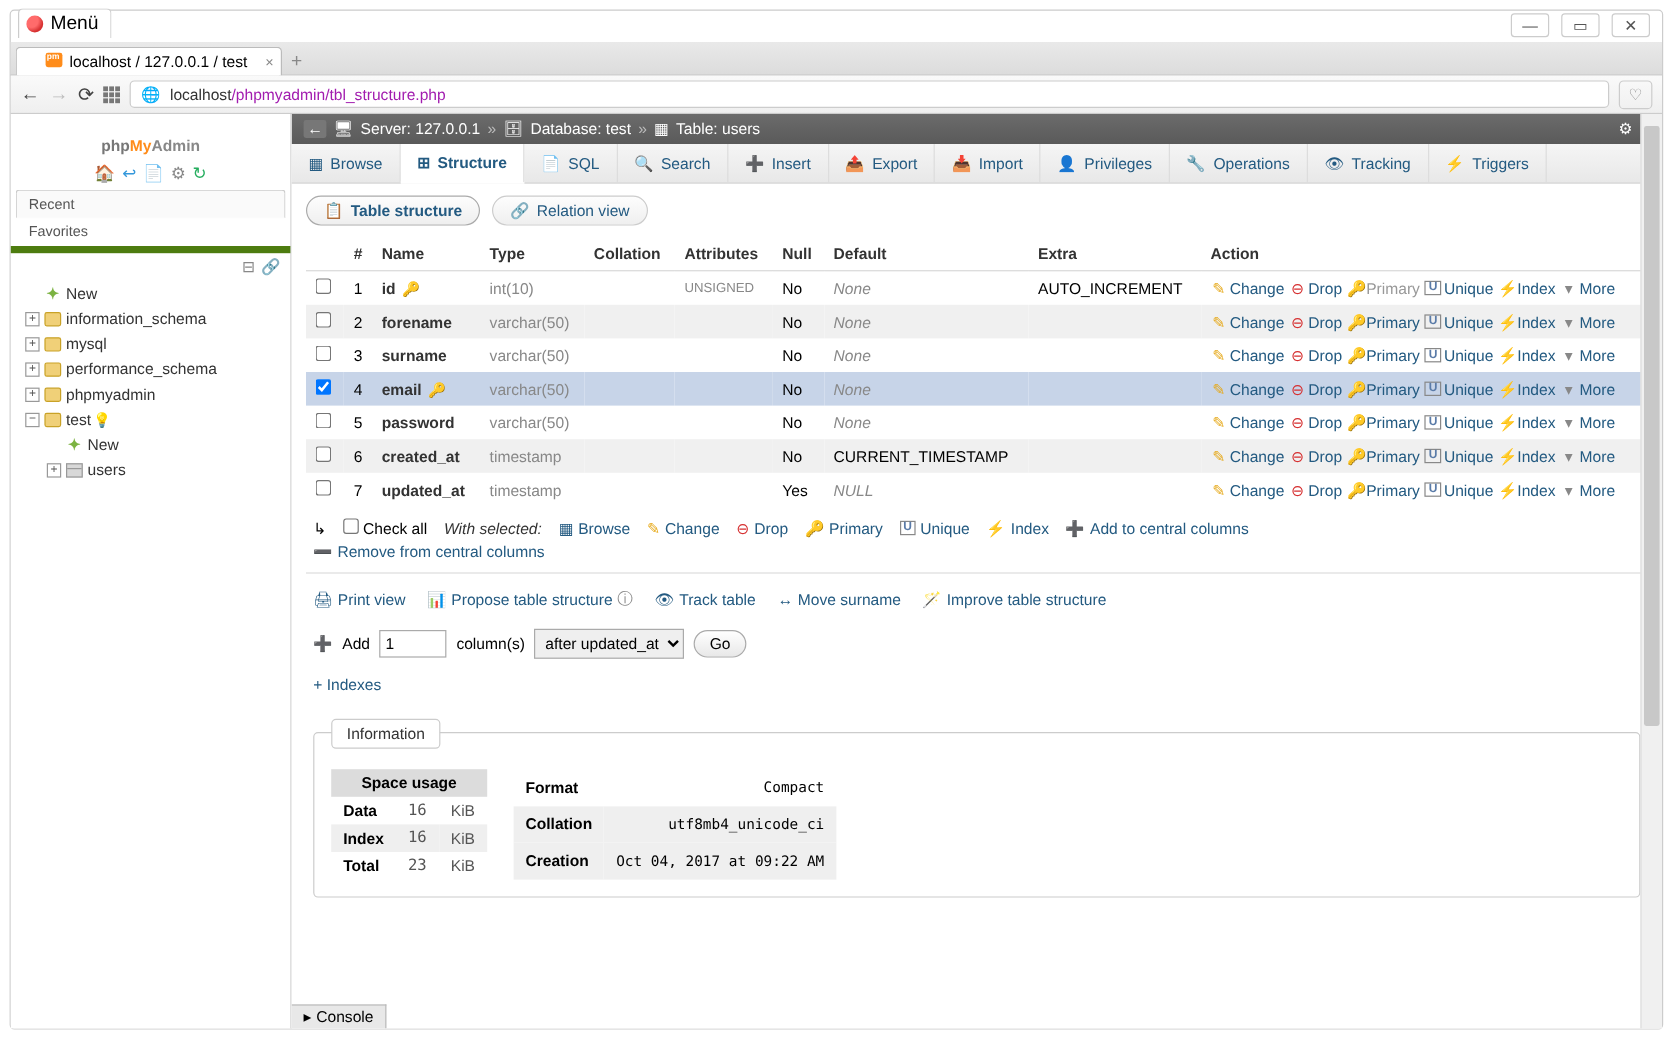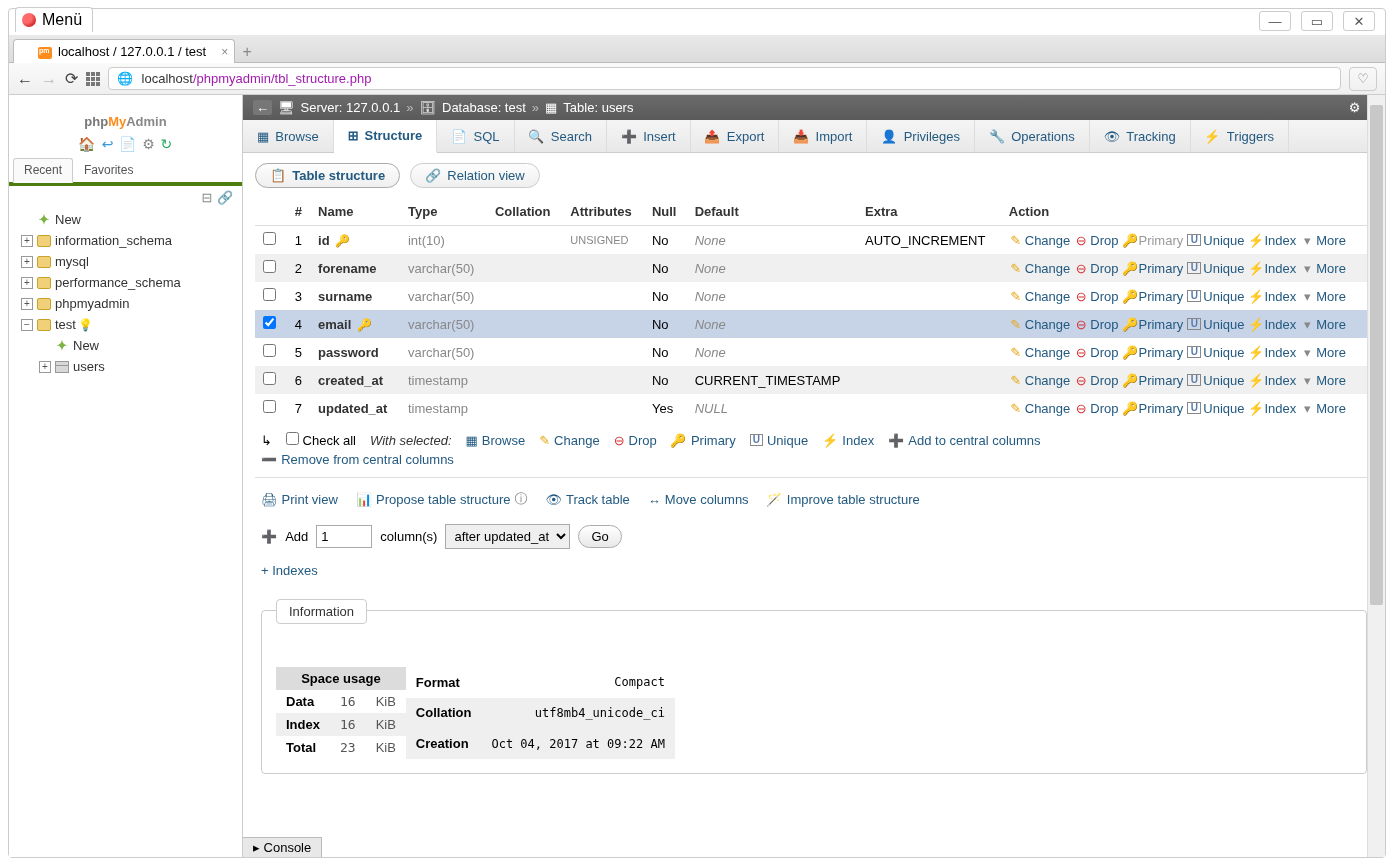--- a/index.html
+++ b/index.html
@@ -13,7 +13,7 @@
 .win-controls { position:absolute; top:2px; right:10px; display:flex; gap:10px; }
 .win-controls span { width:32px; height:20px; border:1px solid #ccc; border-radius:3px; display:flex; align-items:center; justify-content:center; font-size:13px; color:#555; cursor:pointer; }
 .tab-strip { background:linear-gradient(#e9e9e9,#dcdcdc); height:28px; margin-top:26px; border-bottom:1px solid #bbb; display:flex; align-items:flex-end; padding:0 4px; }
-.tab { background:#fff; border:1px solid #bbb; border-bottom:none; border-radius:4px 4px 0 0; padding:4px 28px 4px 24px; font-size:12px; margin-bottom:-1px; position:relative; display:flex; align-items:flex-end; }
+.tab { background:#fff; border:1px solid #bbb; border-bottom:none; border-radius:4px 4px 0 0; padding:4px 28px 4px 24px; font-size:12px; margin-bottom:-1px; position:relative; display:flex; align-items:flex-start; }
 .tab .fav { width:14px; height:12px; background:#ff8c1a; margin-right:6px; border-radius:2px; position:relative; }
 .tab .fav::after{content:"pm";position:absolute;font-size:7px;color:#fff;font-weight:bold;left:1px;top:0;}
 .tab .x { position:absolute; right:6px; top:5px; font-size:12px; color:#888; cursor:pointer; }

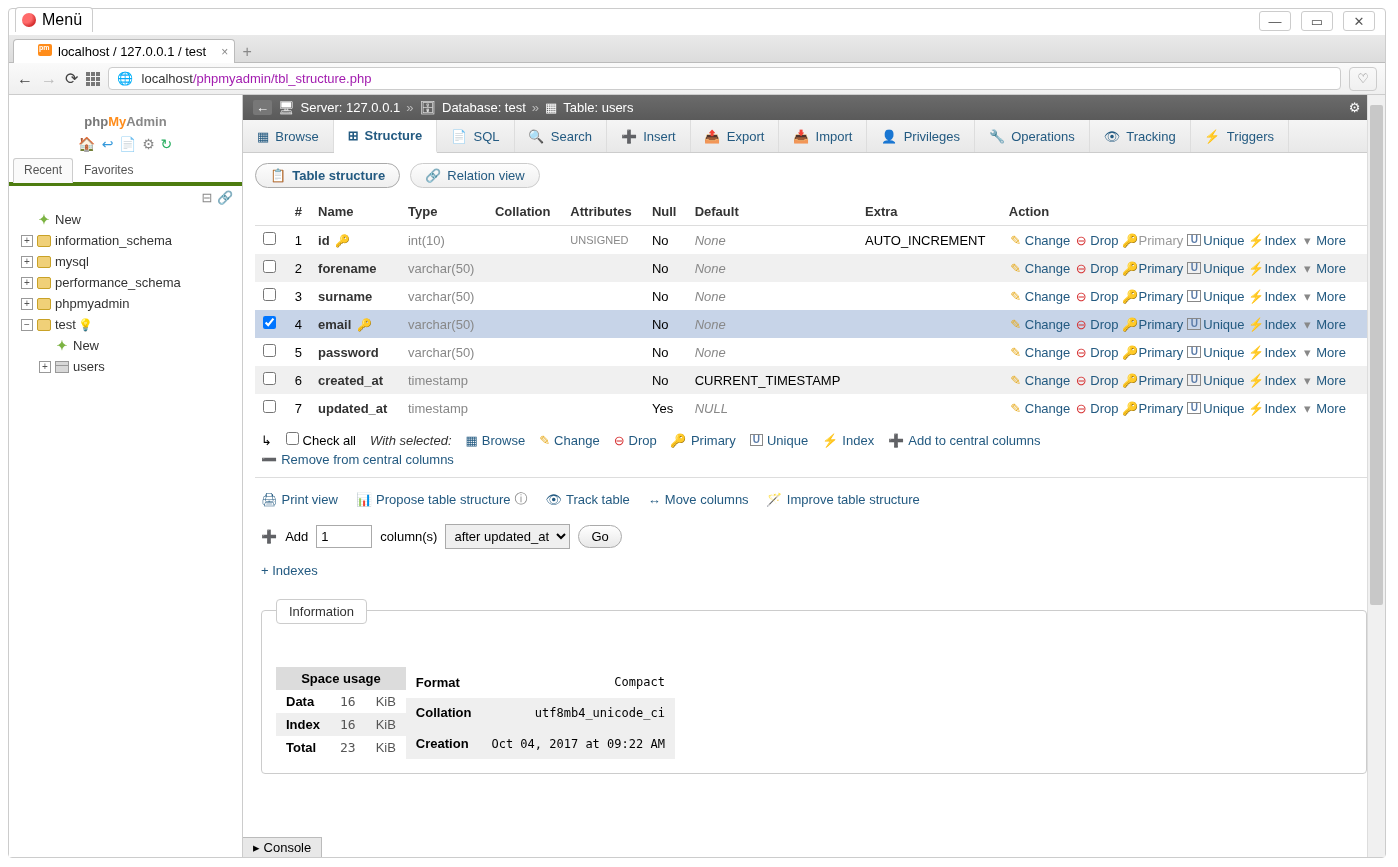--- a/index.html
+++ b/index.html
@@ -36,7 +36,7 @@
 .logo .p{color:#777;} .logo .my{color:#ff8c1a;} .logo .a{color:#888;}
 .logo-icons{text-align:center; padding:2px 0 6px;}
 .logo-icons span{display:inline-block; margin:0 1px; font-size:14px;}
-.side-tabs { display:flex; padding:0 4px; border-bottom:4px solid #4d7c0f;}
+.side-tabs { display:flex; padding:0 4px; border-bottom:6px solid #4d7c0f;flex-direction:column;}
 .side-tab { padding:4px 10px; font-size:12px; color:#555; border:1px solid transparent; cursor:pointer;}
 .side-tab.active { background:#fafafa; border:1px solid #ccc; border-bottom-color:#fafafa; border-radius:3px 3px 0 0; margin-bottom:-1px;}
 .collapse-ctl{text-align:right;padding:4px 8px 0;color:#888;font-size:12px;}

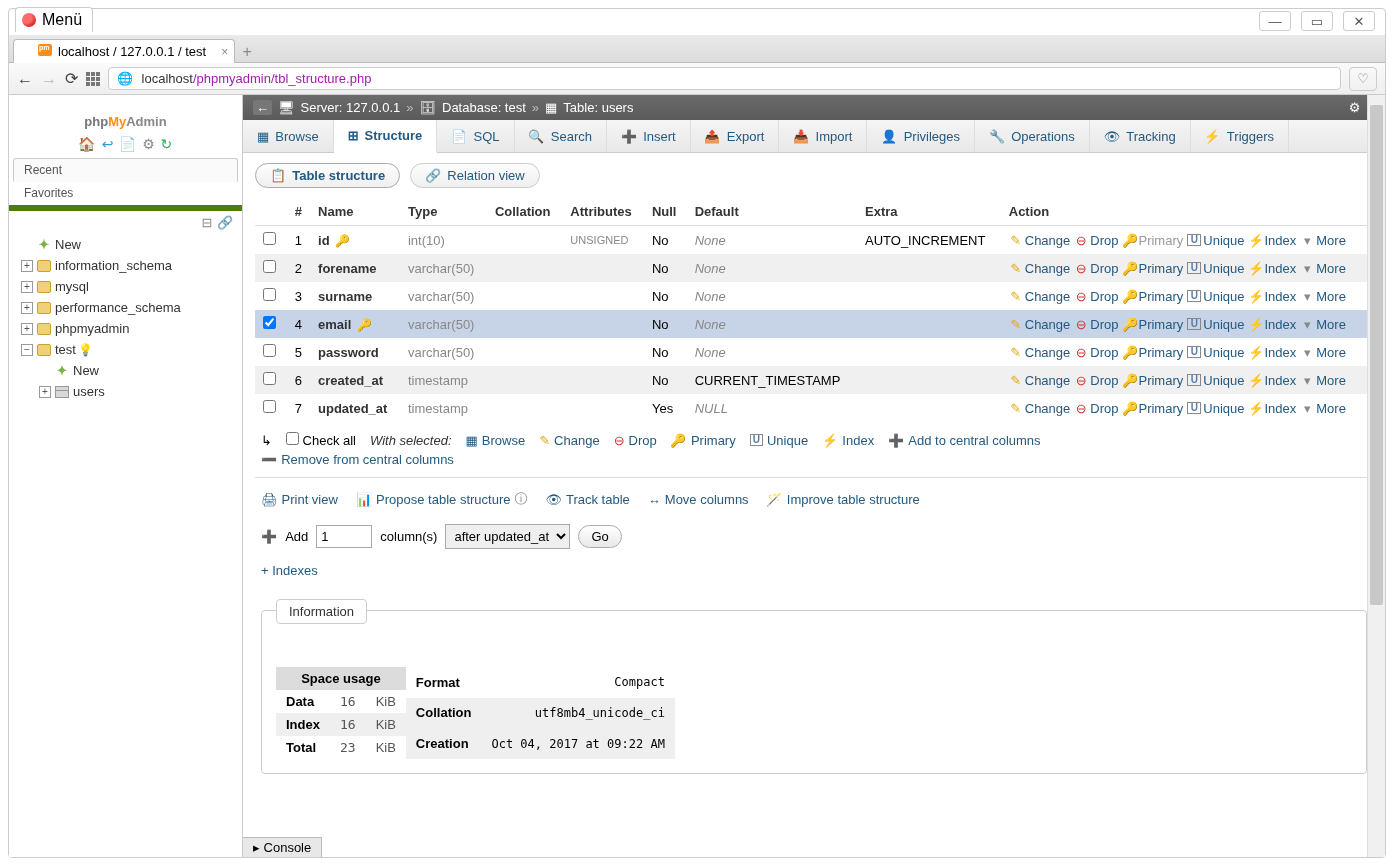--- a/index.html
+++ b/index.html
@@ -514,7 +514,7 @@
             </a>
         <a>
               <span>↔</span>
-              <span>Move columns</span>
+              <span>Move surname</span>
             </a>
         <a>
               <span>🪄</span>

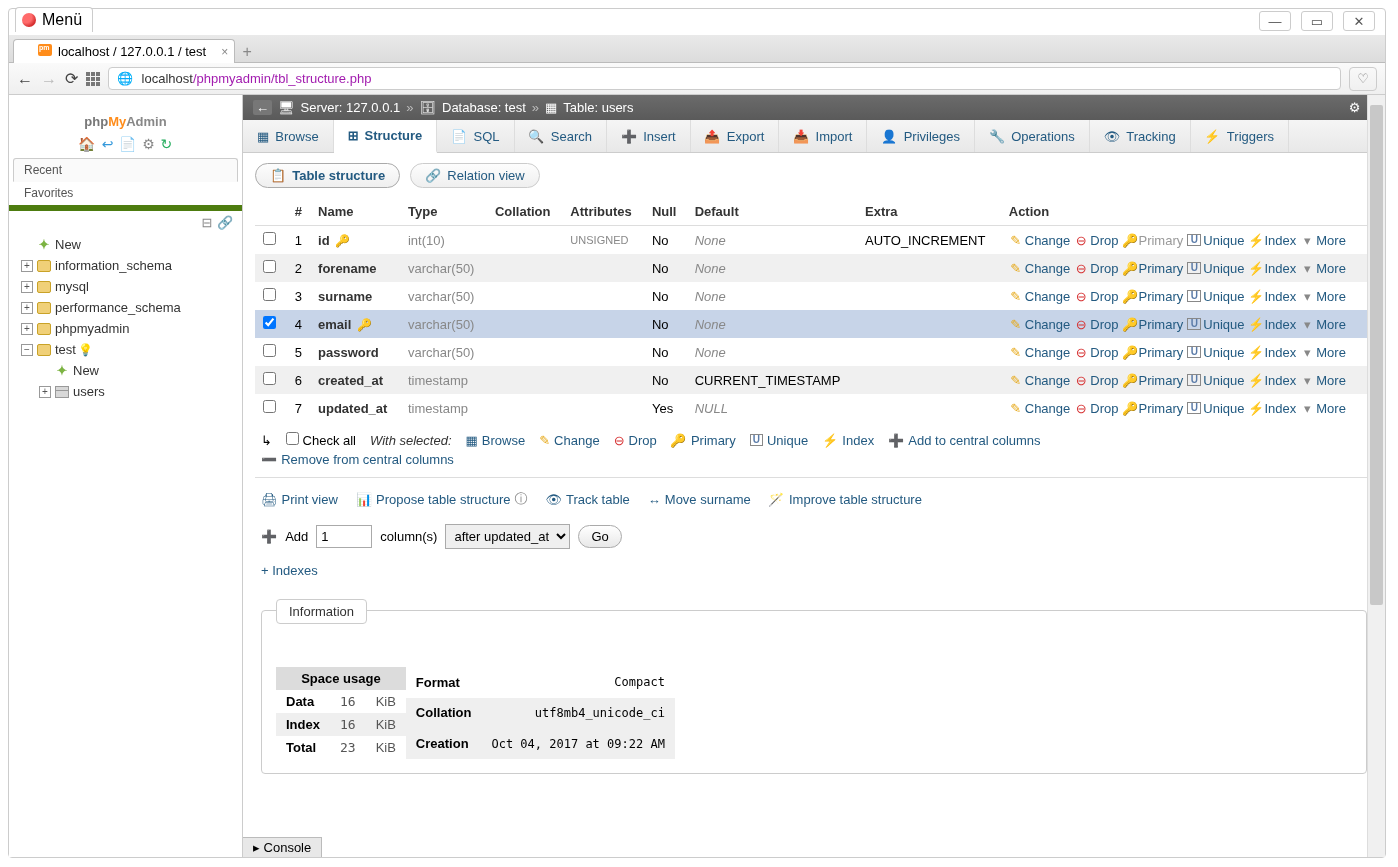--- a/index.html
+++ b/index.html
@@ -97,7 +97,7 @@
 
 .info-box{border:1px solid #ccc;border-radius:4px;margin:28px 6px 0;padding:30px 14px 14px;position:relative;}
 .info-tab{position:absolute;top:-12px;left:14px;background:#fff;border:1px solid #ccc;border-radius:4px;padding:4px 12px;font-size:13px;color:#333;}
-.info-grids{display:flex;margin-top:26px;}
+.info-grids{display:flex;gap:22px;}
 .minitbl{border-collapse:collapse;font-size:13px;}
 .minitbl th{background:#dcdcdc;padding:4px 10px;font-weight:bold;text-align:center;}
 .minitbl td{padding:4px 10px;}

